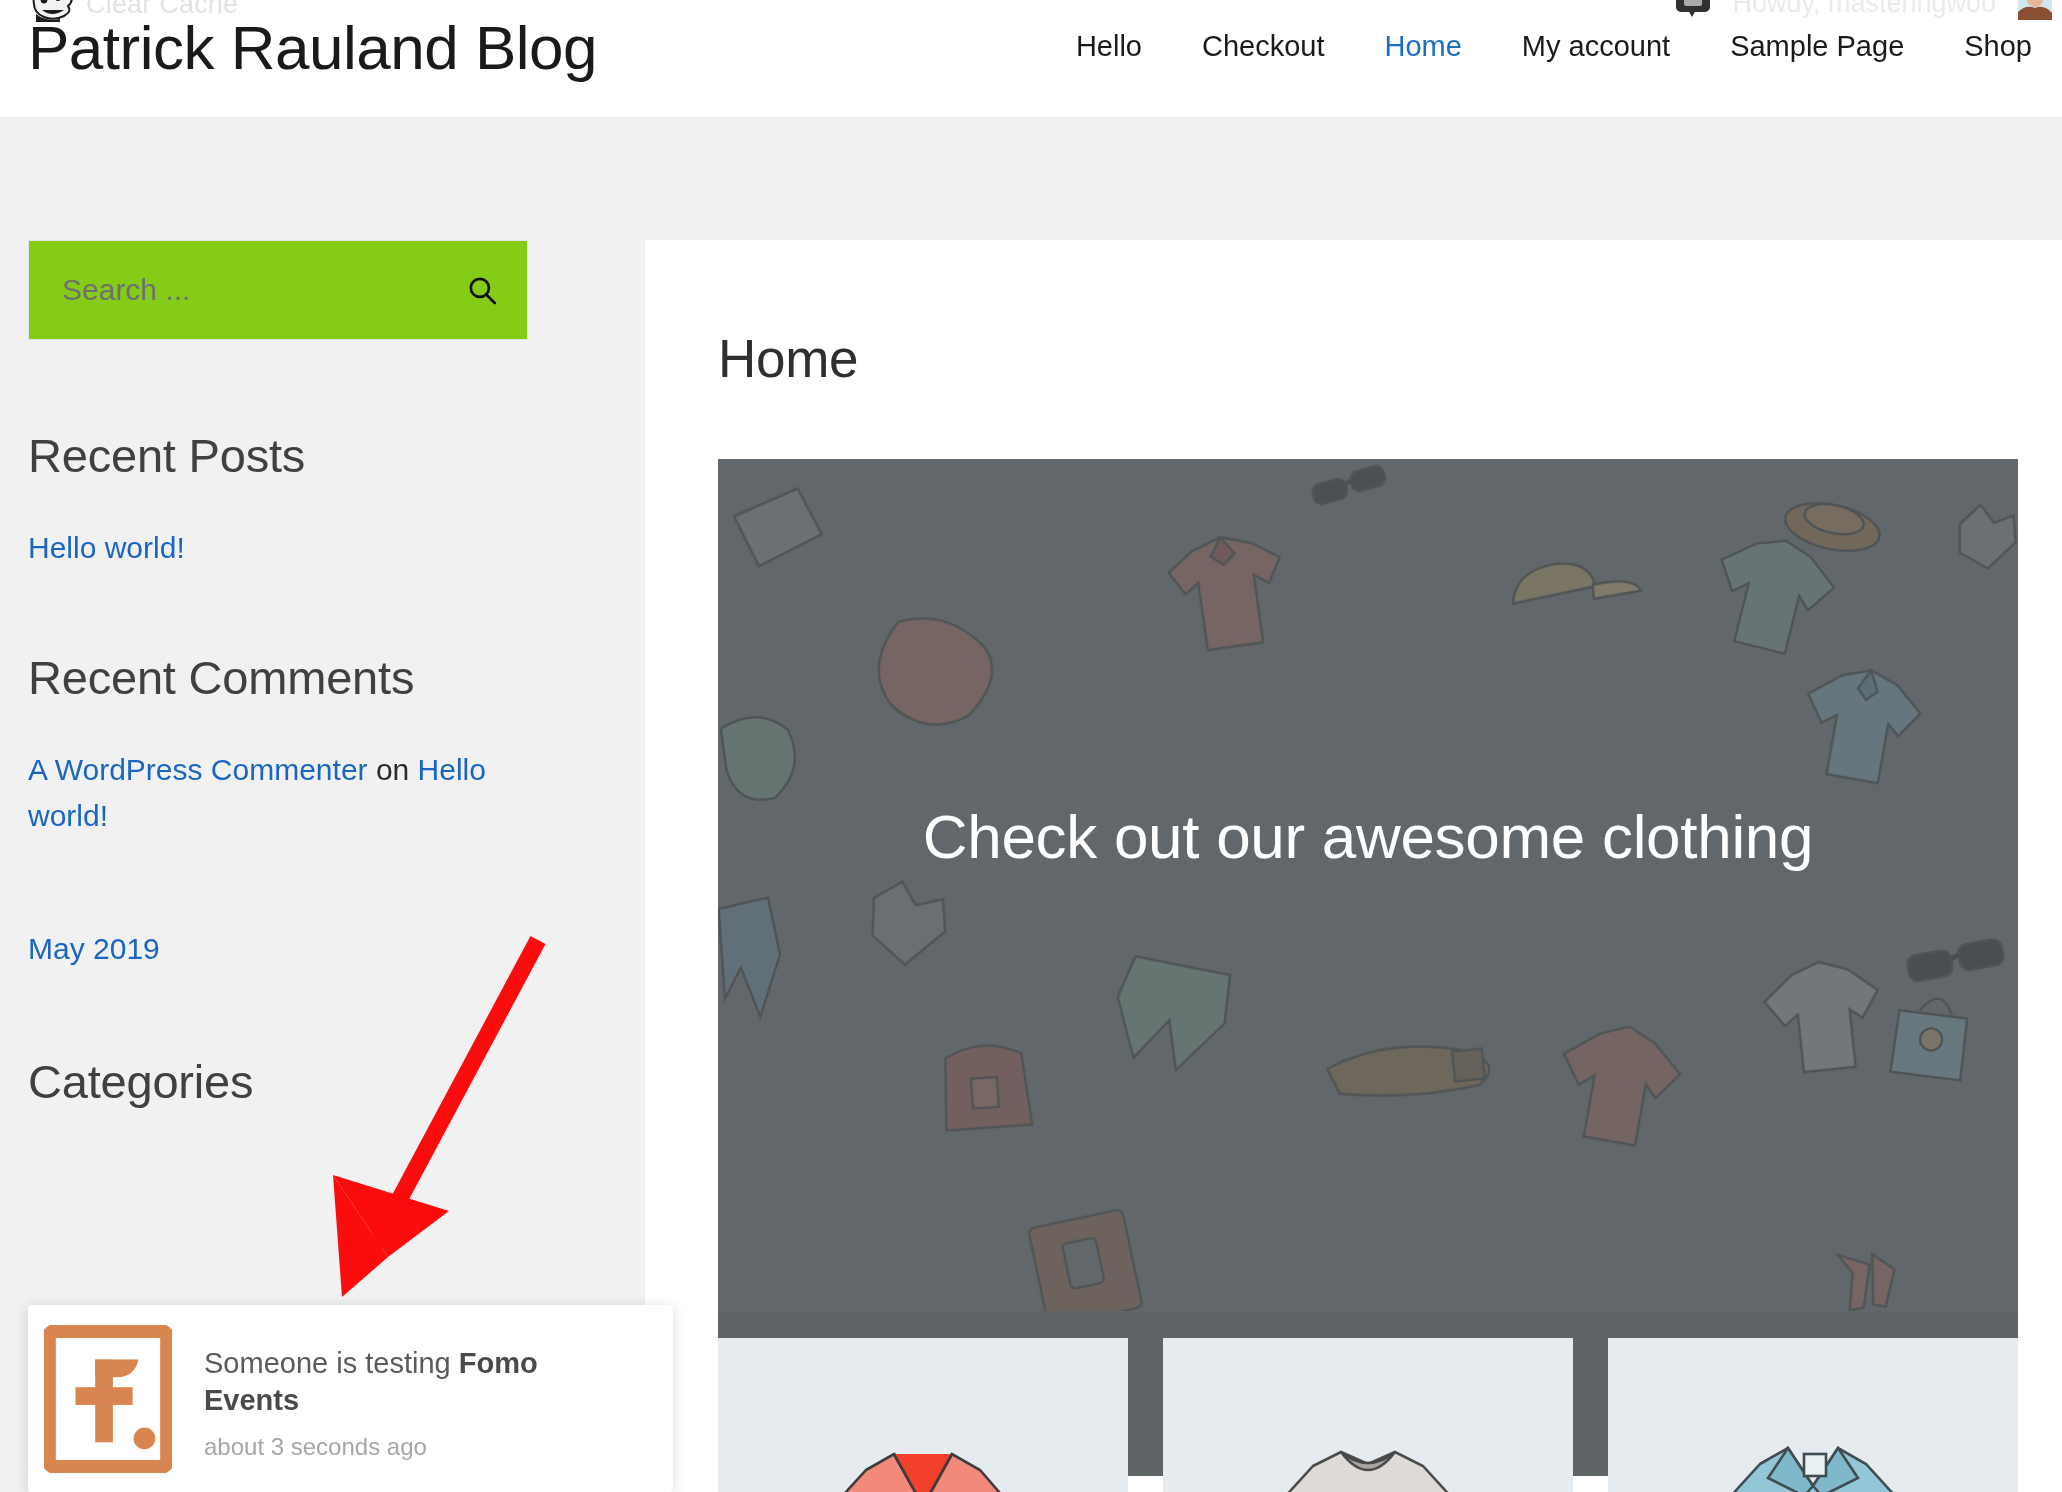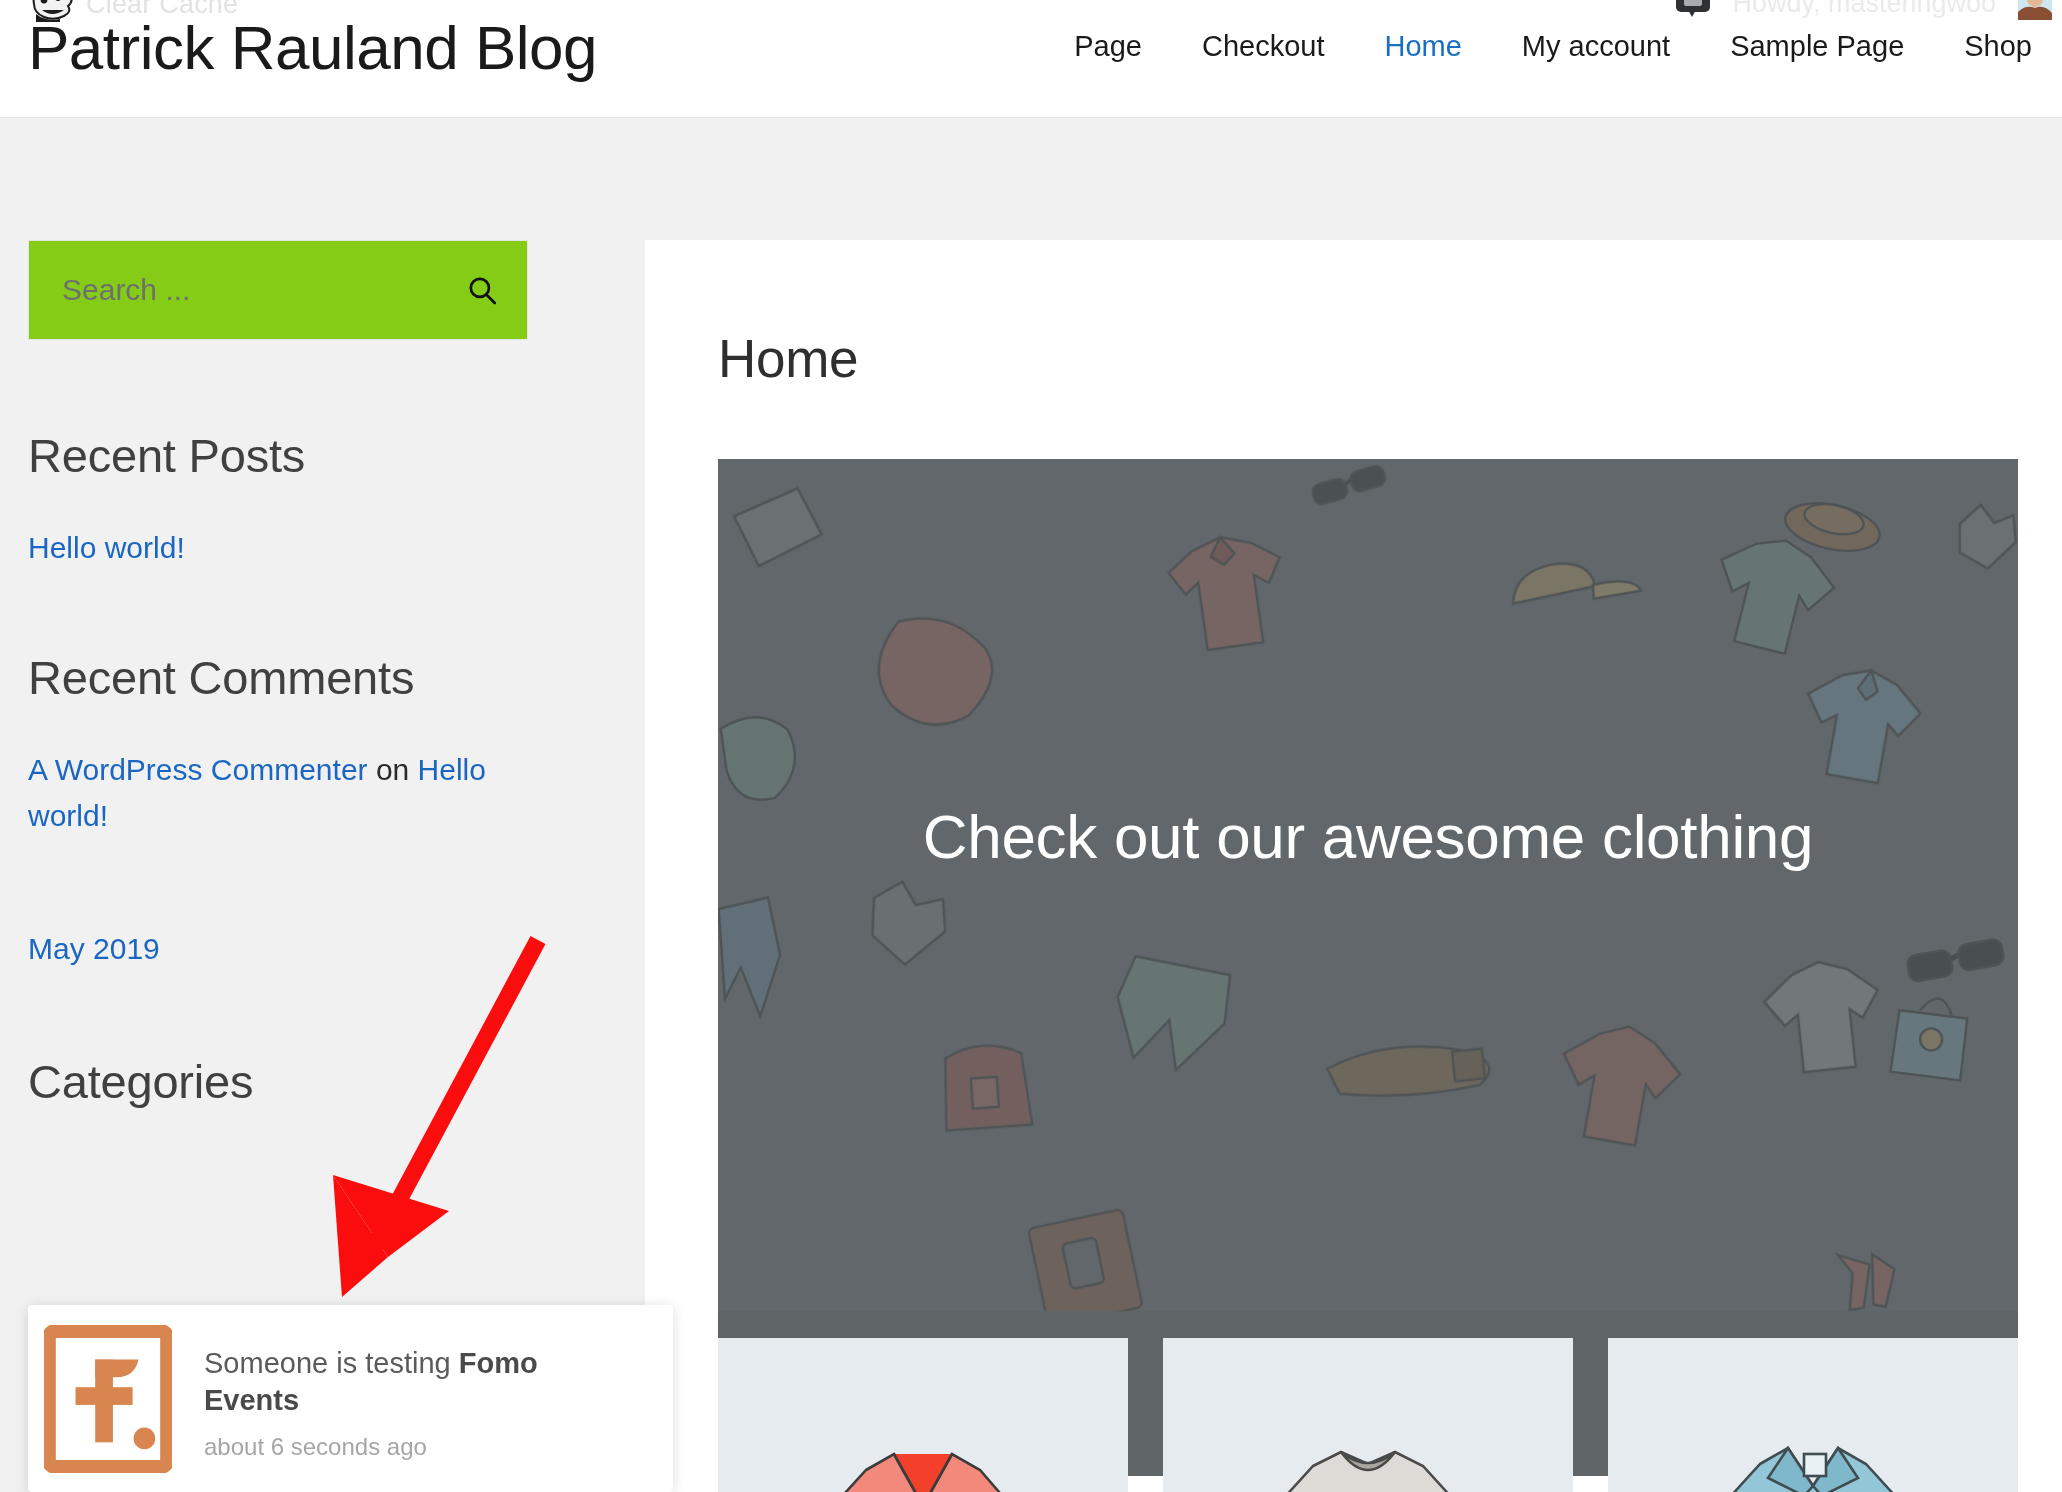--- a/index.html
+++ b/index.html
@@ -339,7 +339,7 @@
   <header class="site-header">
     <a class="site-title">Patrick Rauland Blog</a>
     <nav class="main-nav">
-      <a class="nav-item">Page</a>
+      <a class="nav-item">Hello</a>
       <a class="nav-item">Checkout</a>
       <a class="nav-item active">Home</a>
       <a class="nav-item">My account</a>

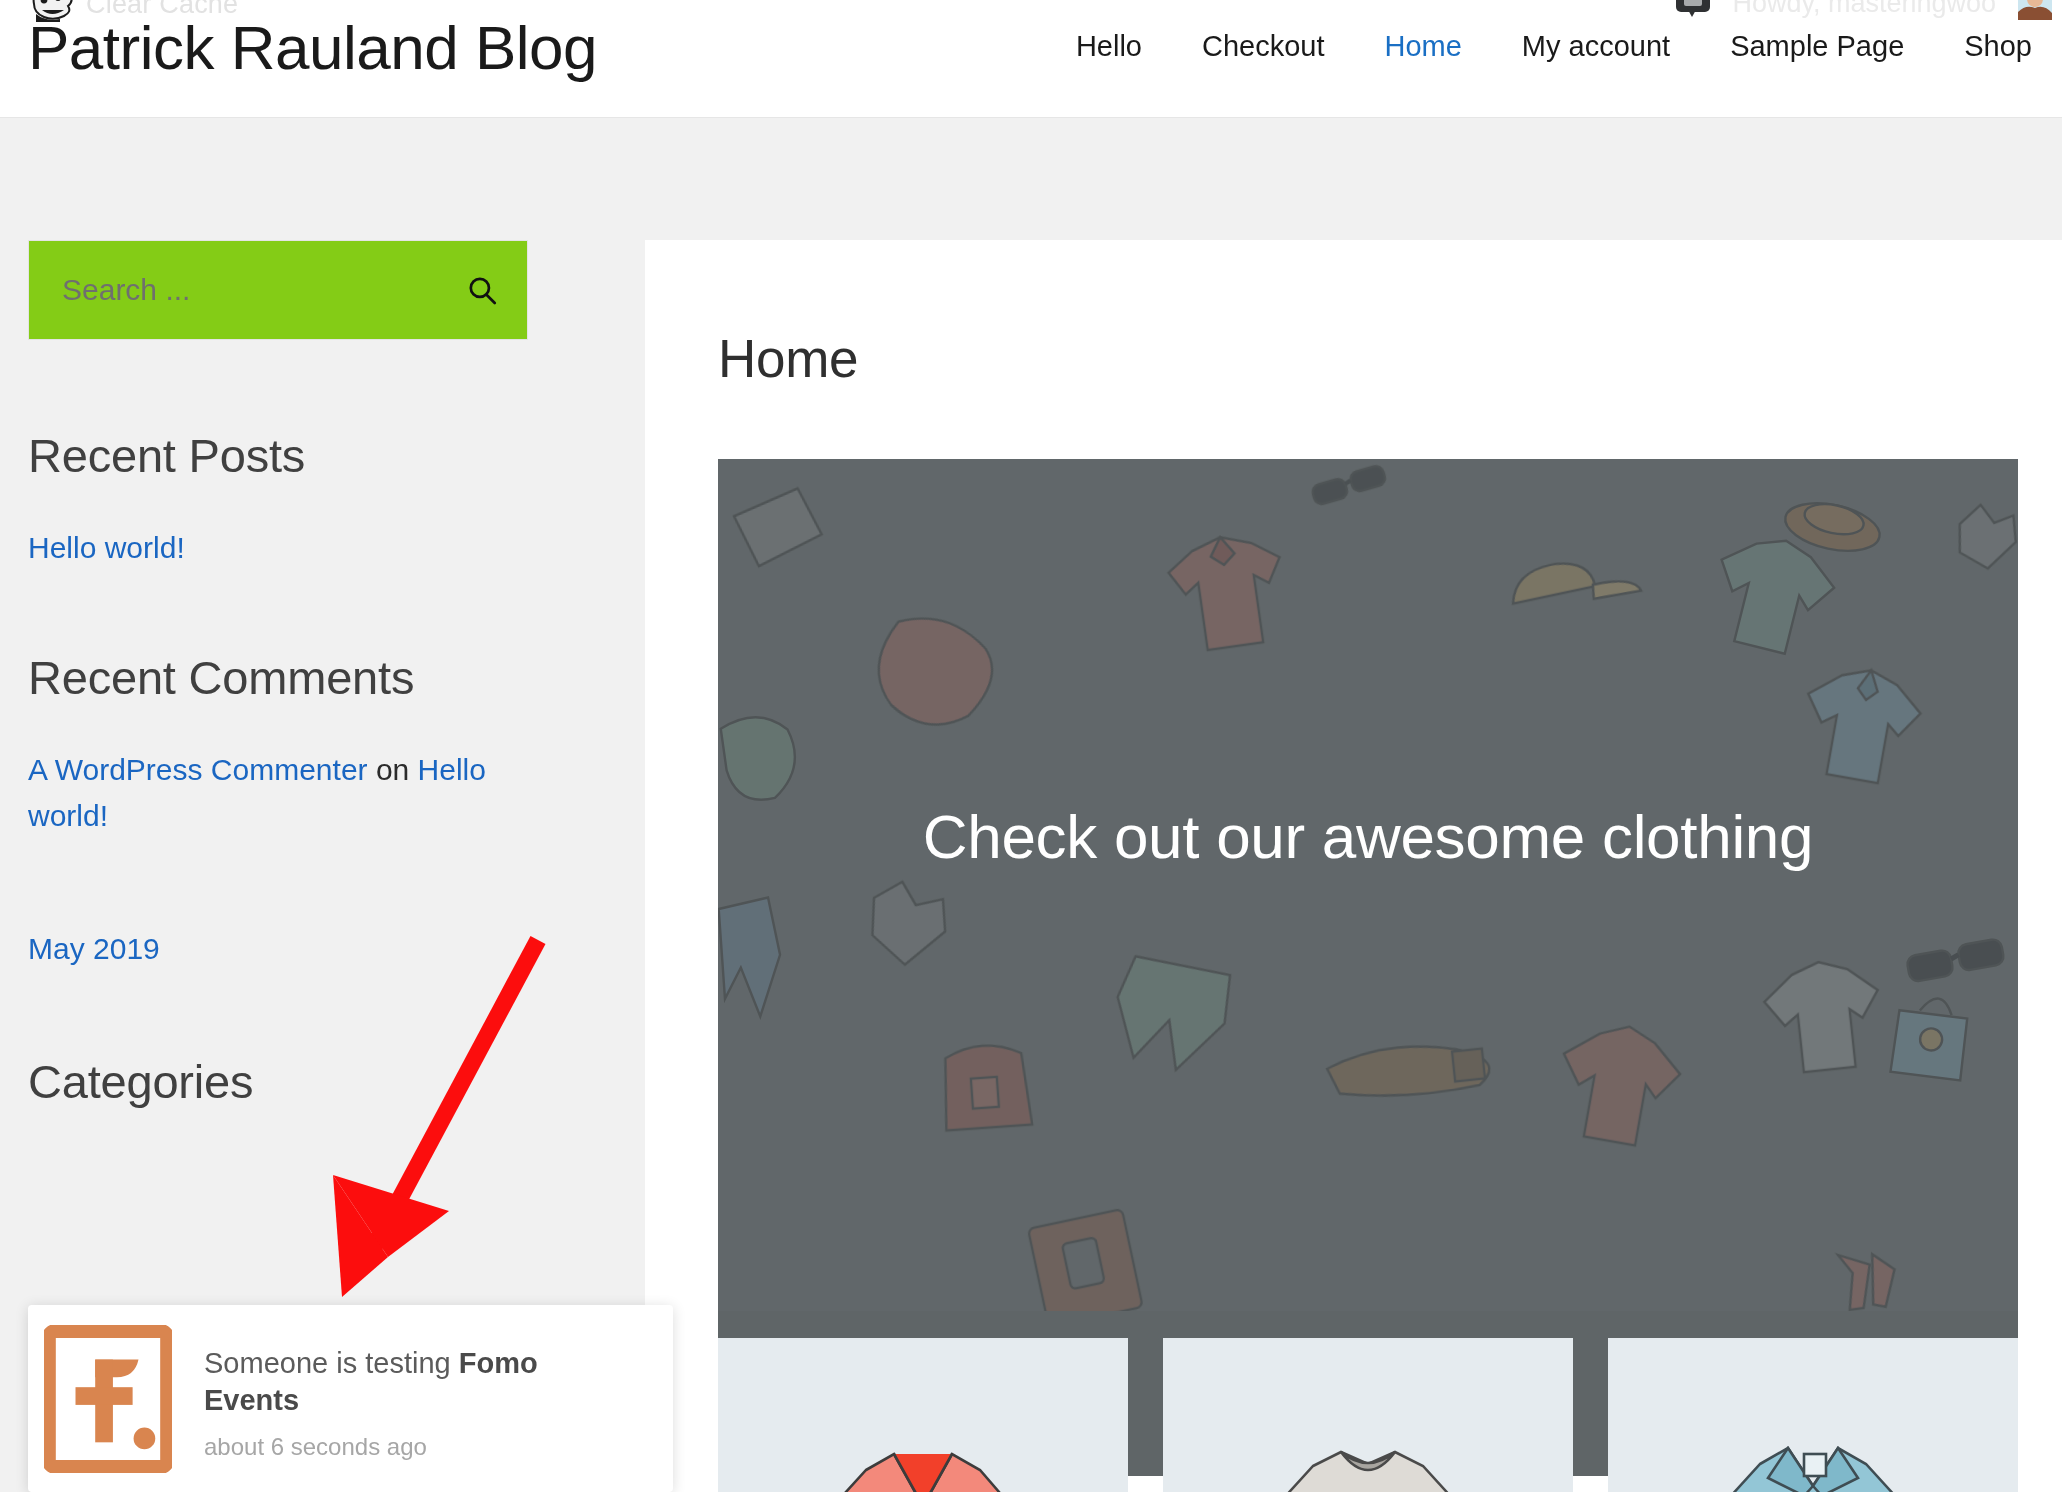--- a/index.html
+++ b/index.html
@@ -397,7 +397,7 @@
     </div>
     <div class="fomo-body">
       <div class="fomo-msg"><span>Someone is testing </span><b>Fomo Events</b></div>
-      <div class="fomo-time">about 6 seconds ago</div>
+      <div class="fomo-time">about 3 seconds ago</div>
     </div>
   </div>
 

